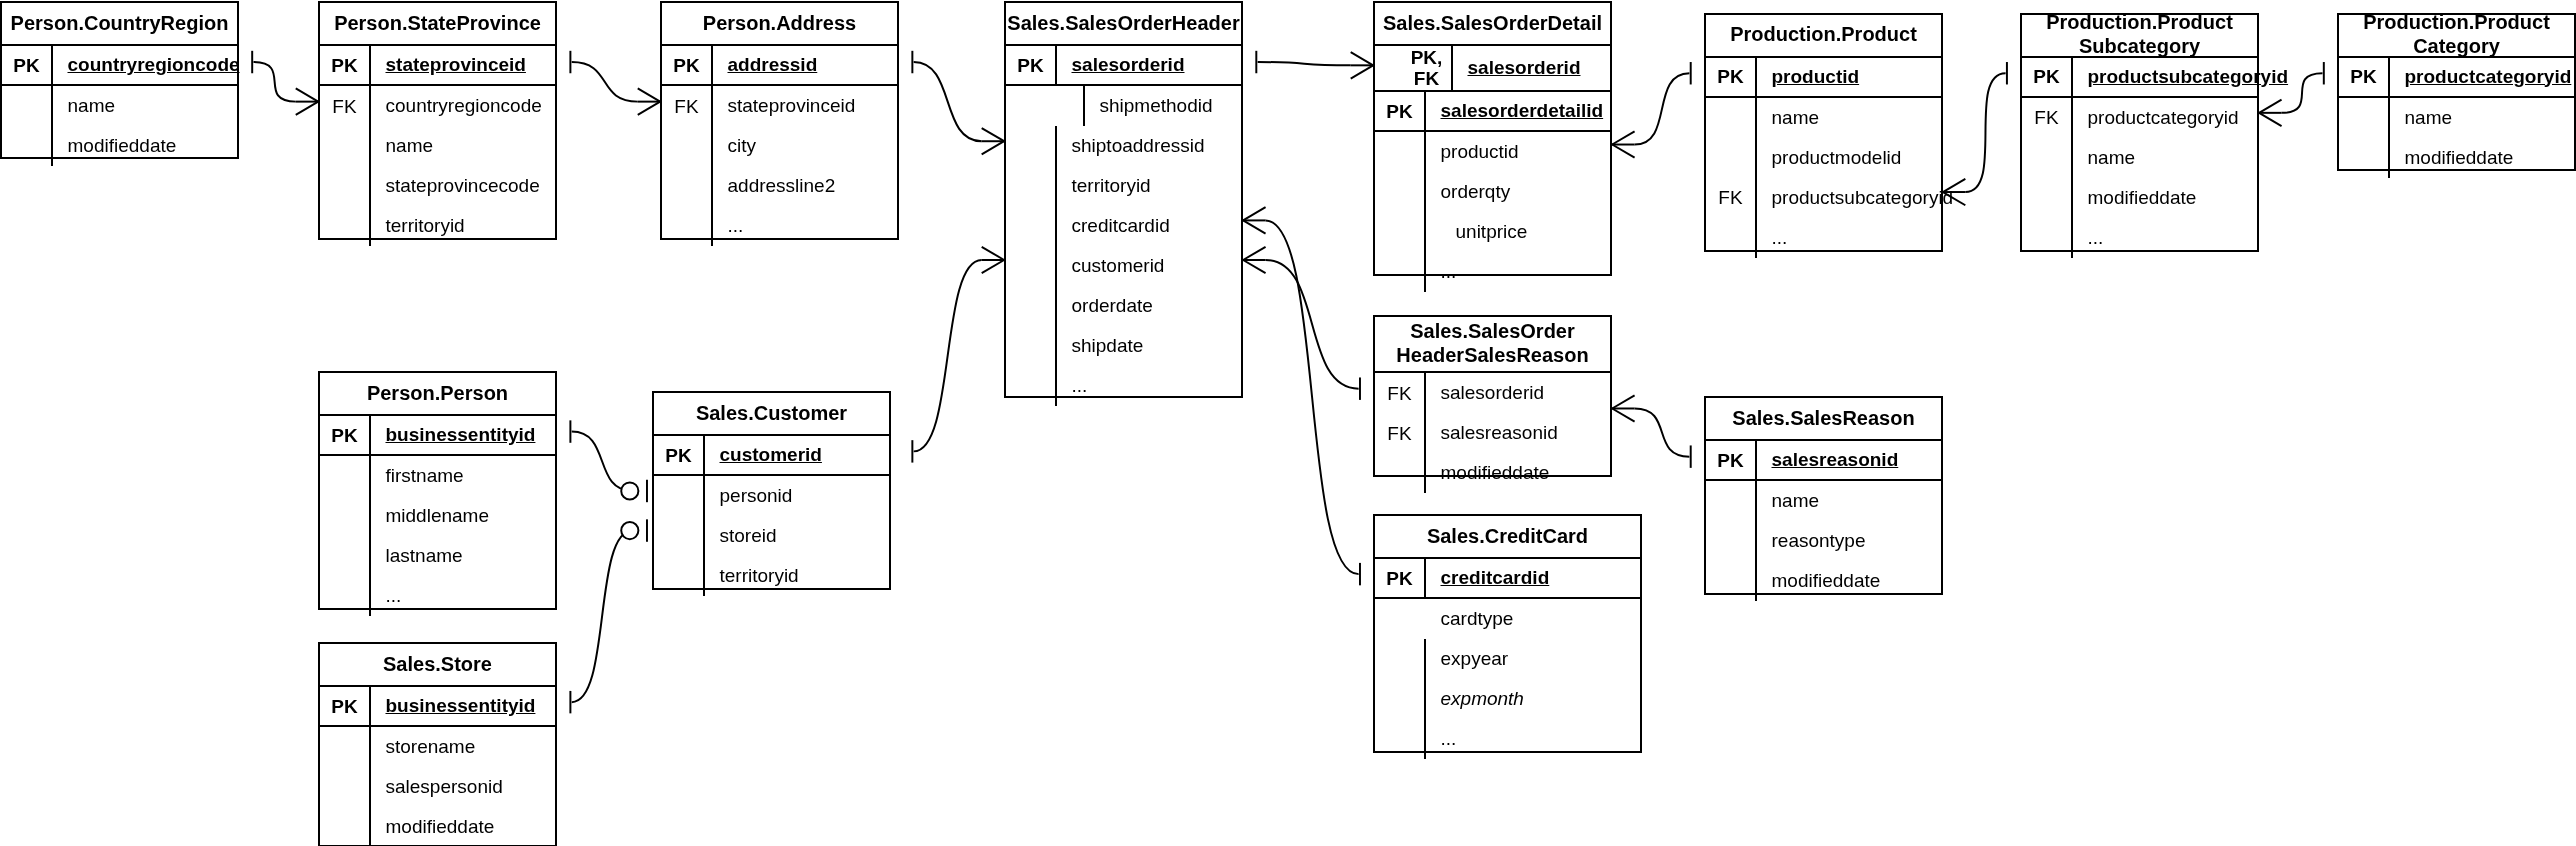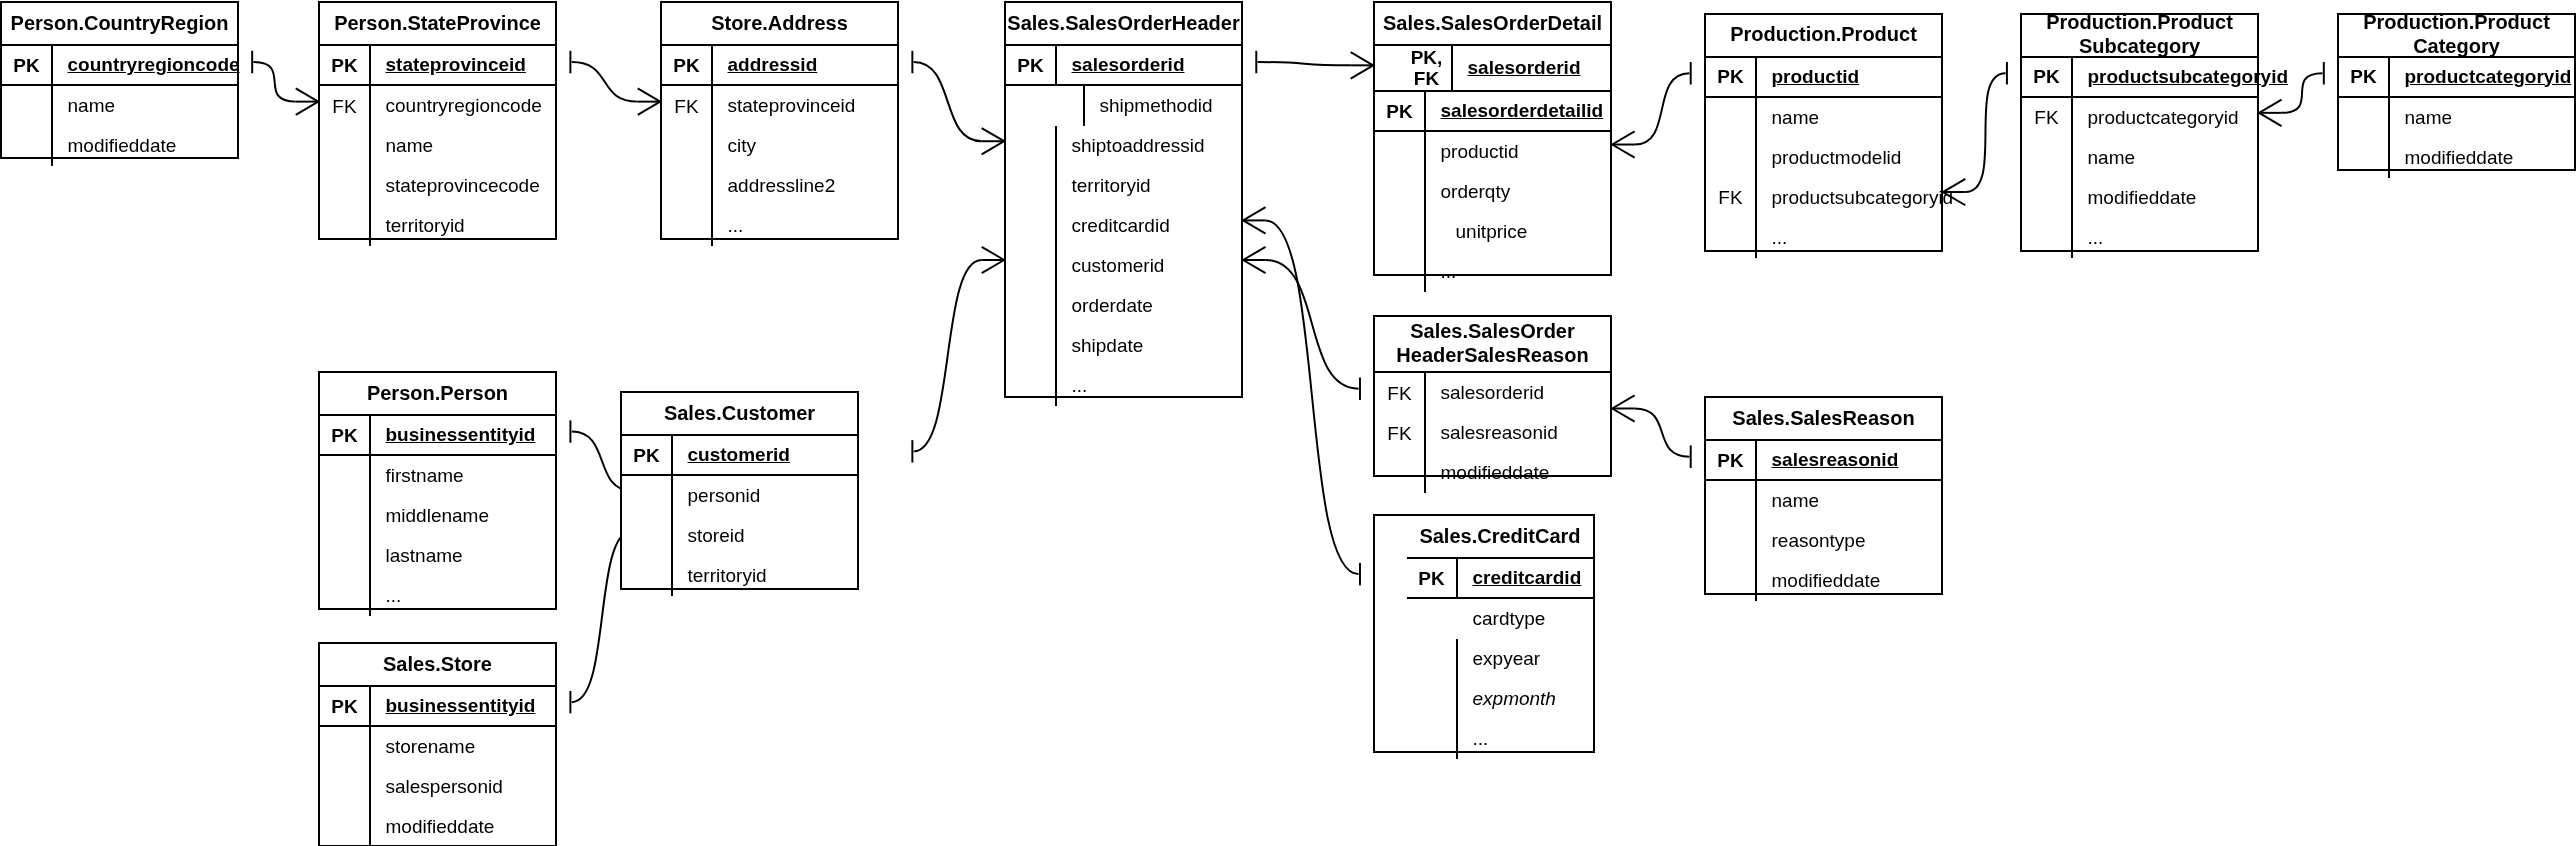--- a/index.html
+++ b/index.html
@@ -168,7 +168,7 @@
         </div>
       </div>
       <div class="entity" style="left: 660px; top: 1.3px; width: 239px; height: 239px;">
-        <div class="ent-title" style="height: 41px;">Store.Address</div>
+        <div class="ent-title" style="height: 41px;">Person.Address</div>
         <div class="ent-body">
           <div class="attr-row sep" style="height: 40px;">
             <div class="key-cell">PK</div>

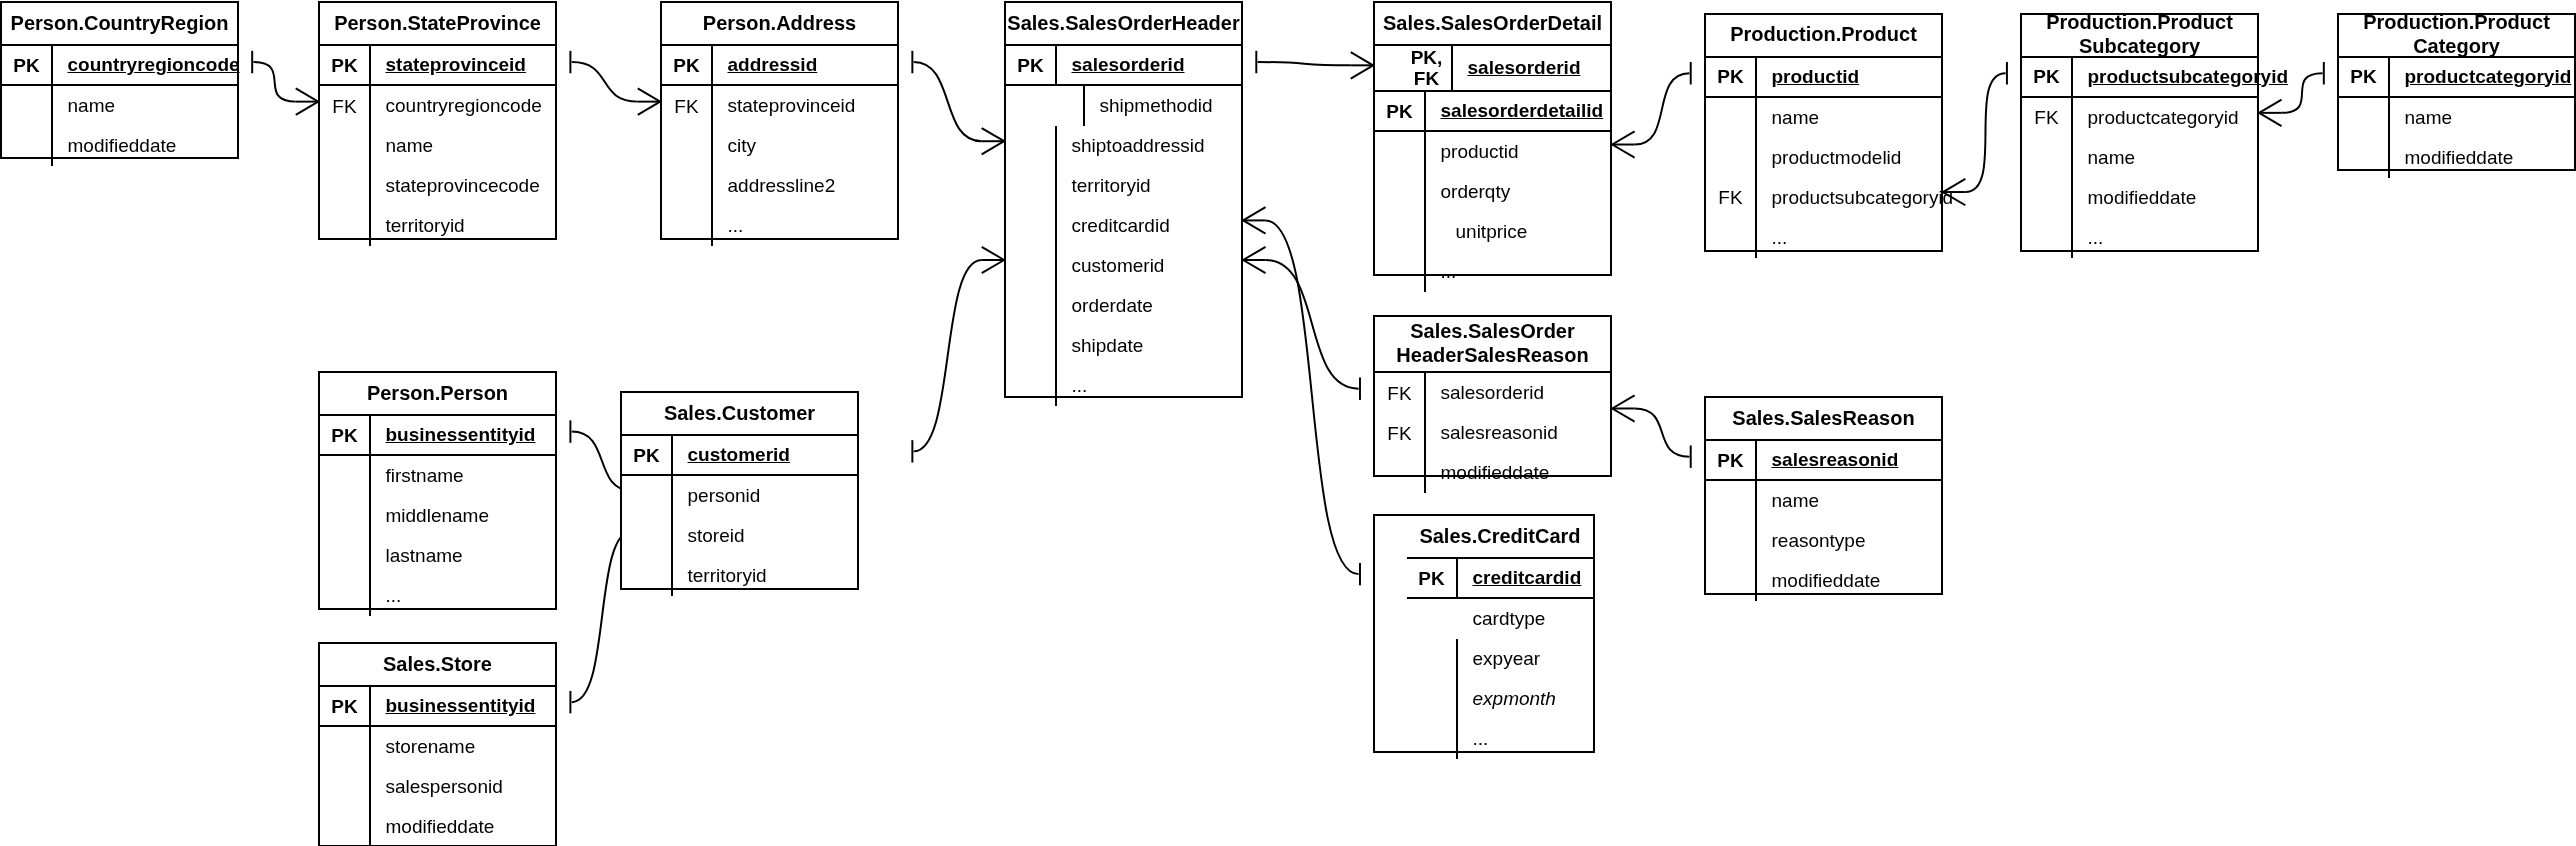--- a/index.html
+++ b/index.html
@@ -365,7 +365,7 @@
           </div>
         </div>
       </div>
-      <div class="entity" style="left: 620px; top: 391px; width: 239px; height: 199px;">
+      <div class="entity" style="left: 652px; top: 391px; width: 239px; height: 199px;">
         <div class="ent-title" style="height: 41px;">Sales.Customer</div>
         <div class="ent-body">
           <div class="attr-row sep" style="height: 40px;">

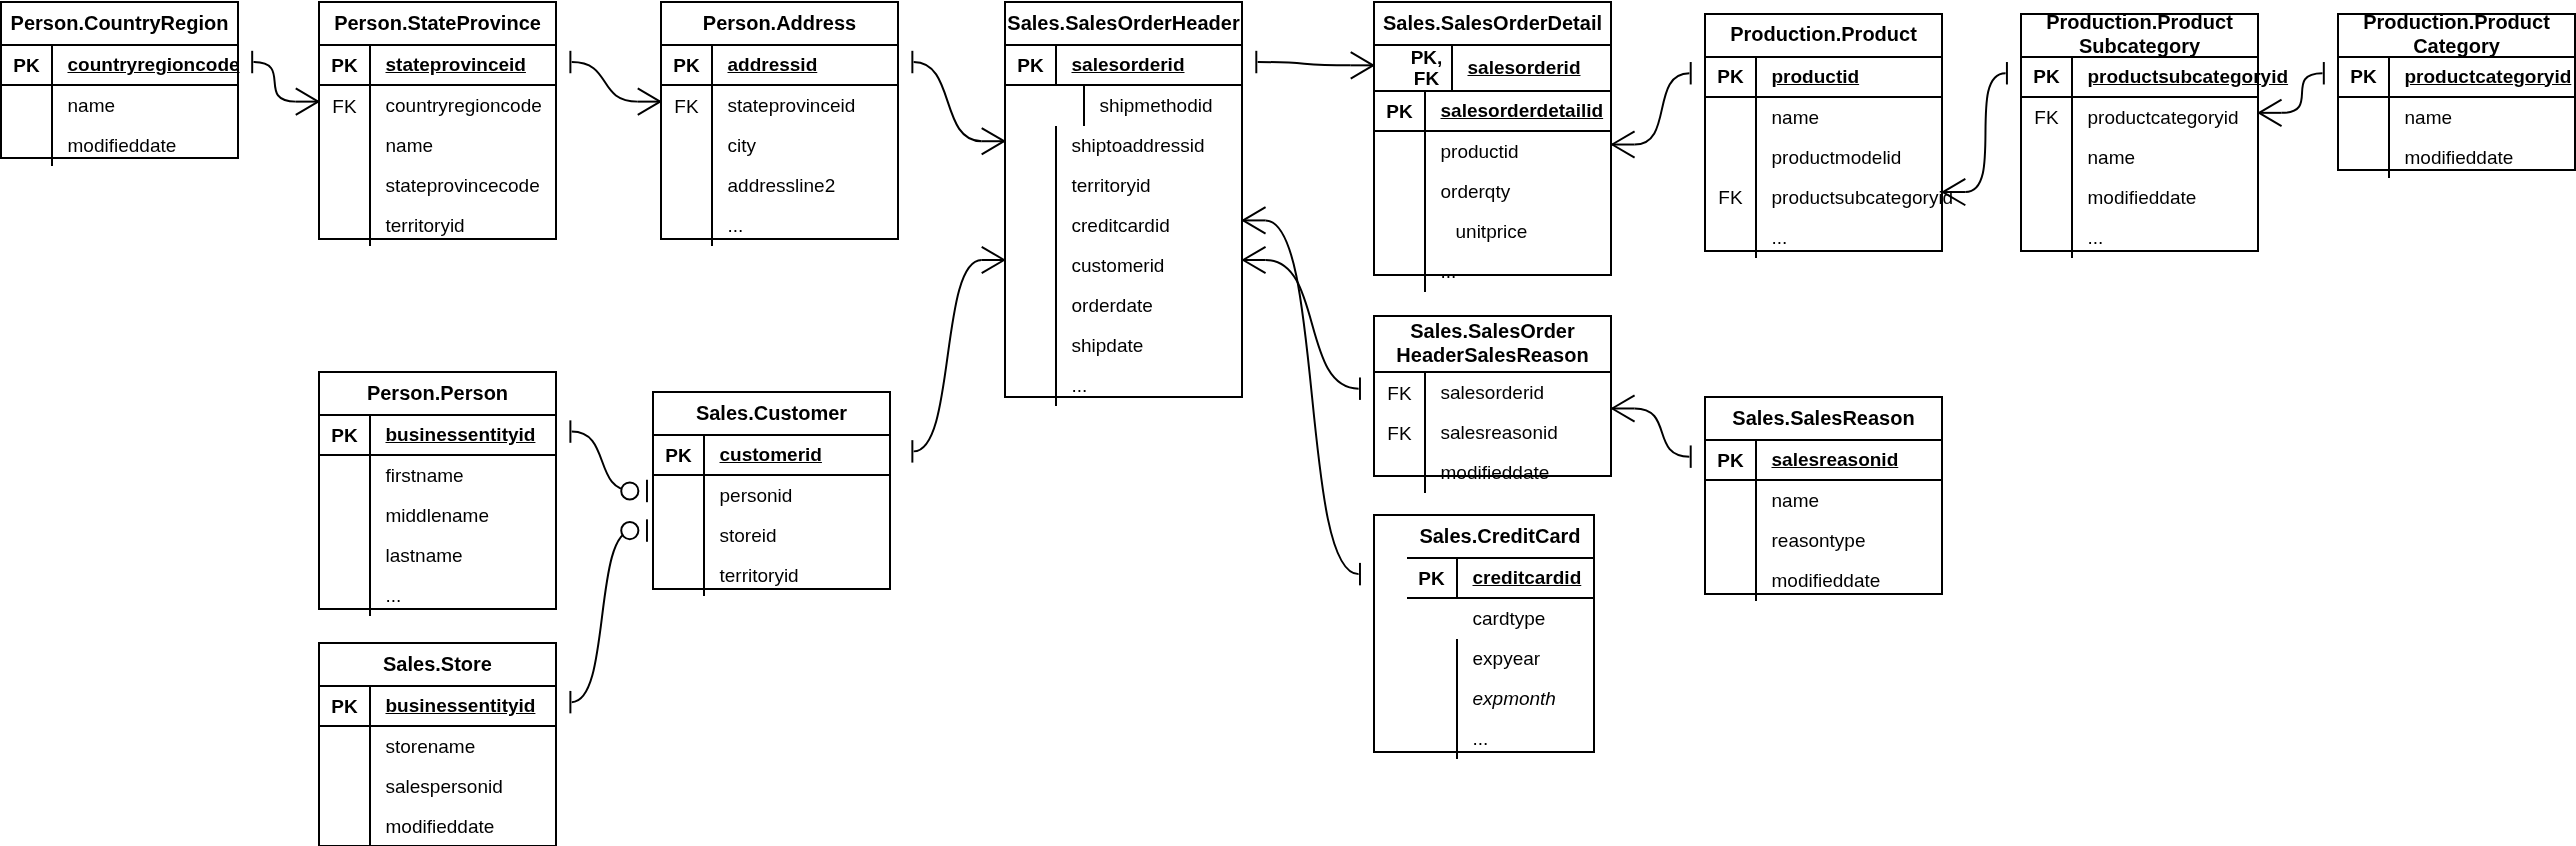--- a/index.html
+++ b/index.html
@@ -450,7 +450,7 @@
           </div>
         </div>
       </div>
-      <div class="entity" style="left: 1373px; top: 514px; width: 222px; height: 239px; padding-left: 32px;">
+      <div class="entity" style="left: 1373px; top: 514px; width: 269px; height: 239px;">
         <div class="ent-title" style="height: 41px;">Sales.CreditCard</div>
         <div class="ent-body">
           <div class="attr-row sep" style="height: 40px;">

